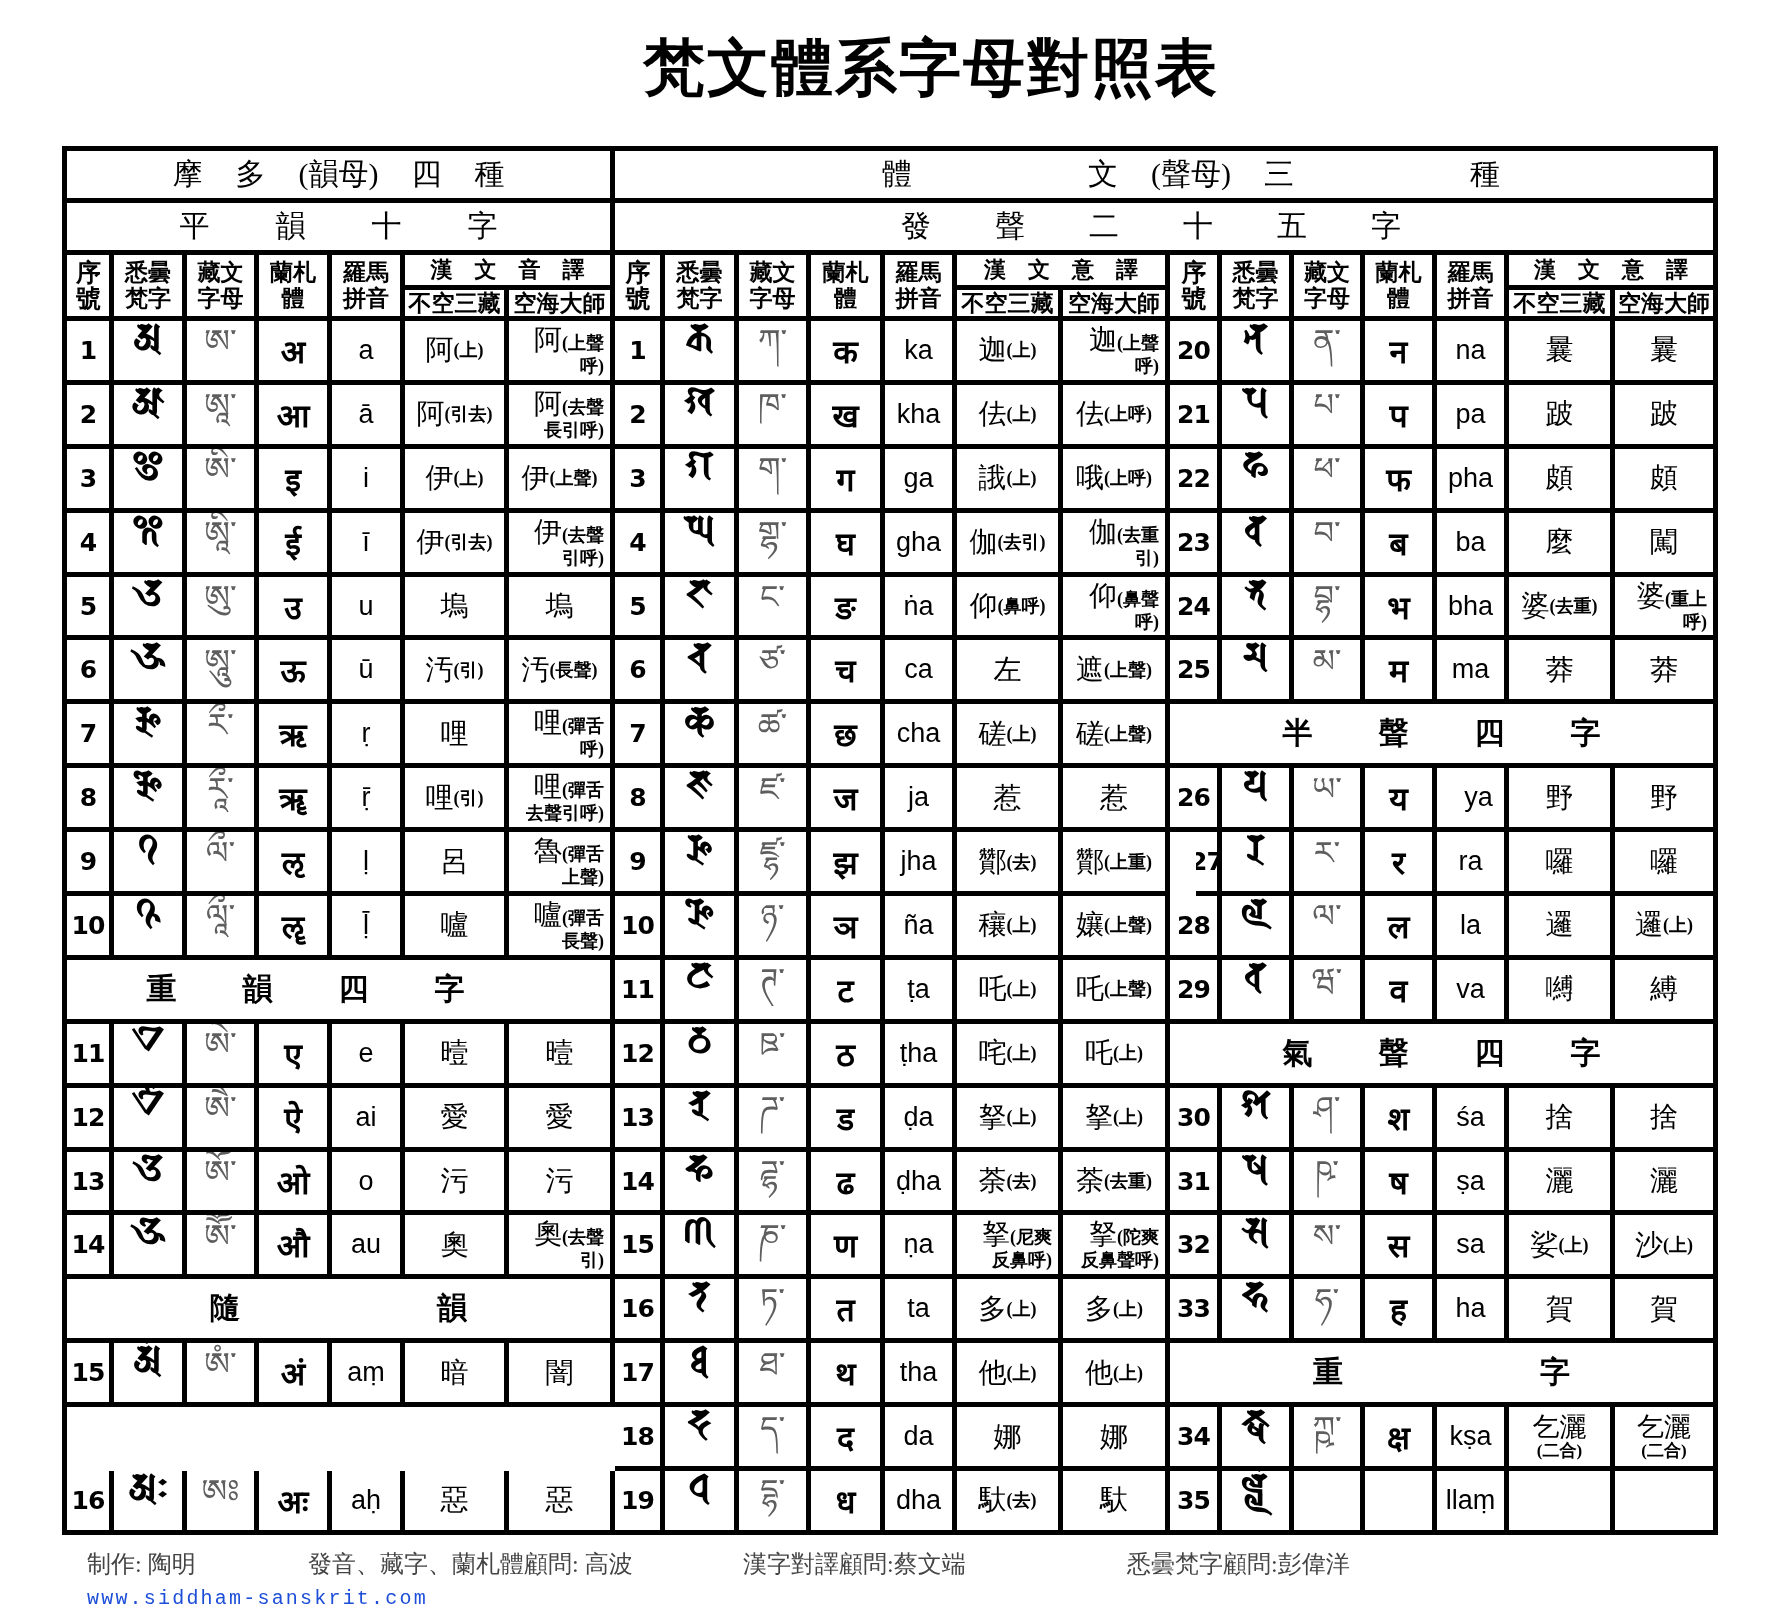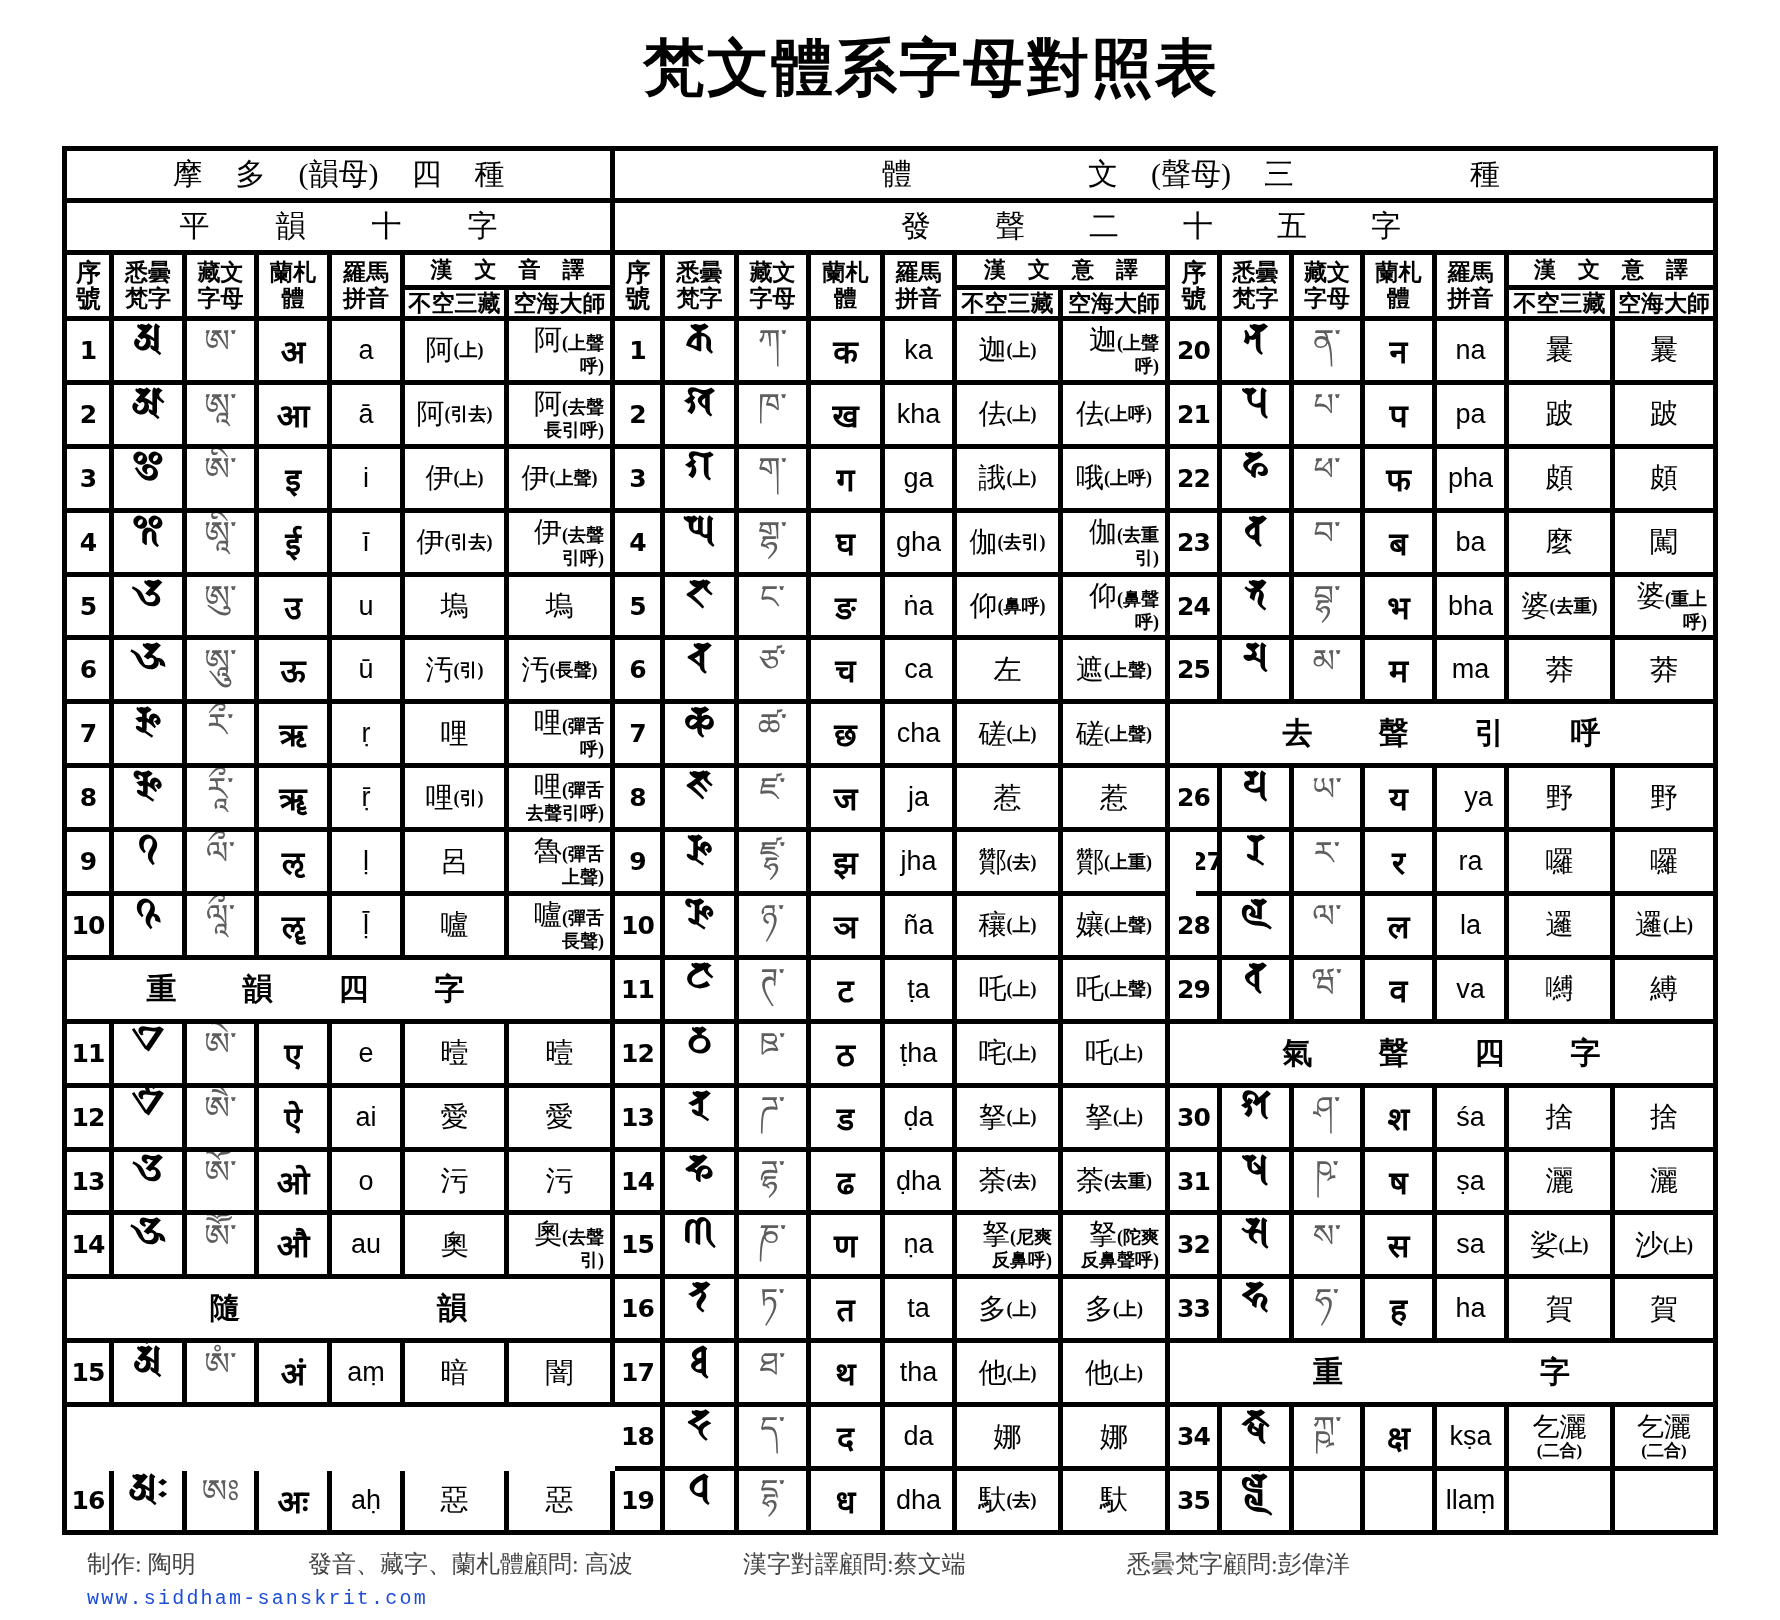--- a/index.html
+++ b/index.html
@@ -574,7 +574,7 @@
     <div class="cell han inline" style="grid-area: 10 / 21;">
       <span class="main">莽</span>
     </div>
-    <div class="cell sec" style="grid-area: 11 / 15 / auto / span 7; letter-spacing: 66px; padding-left: 66px;">去聲引呼</div>
+    <div class="cell sec" style="grid-area: 11 / 15 / auto / span 7; letter-spacing: 66px; padding-left: 66px;">半聲四字</div>
     <div class="cell num" style="grid-area: 12 / 15;">26</div>
     <div class="cell sid" style="grid-area: 12 / 16;">𑖧</div>
     <div class="cell tib" style="grid-area: 12 / 17;">ཡ་</div>

